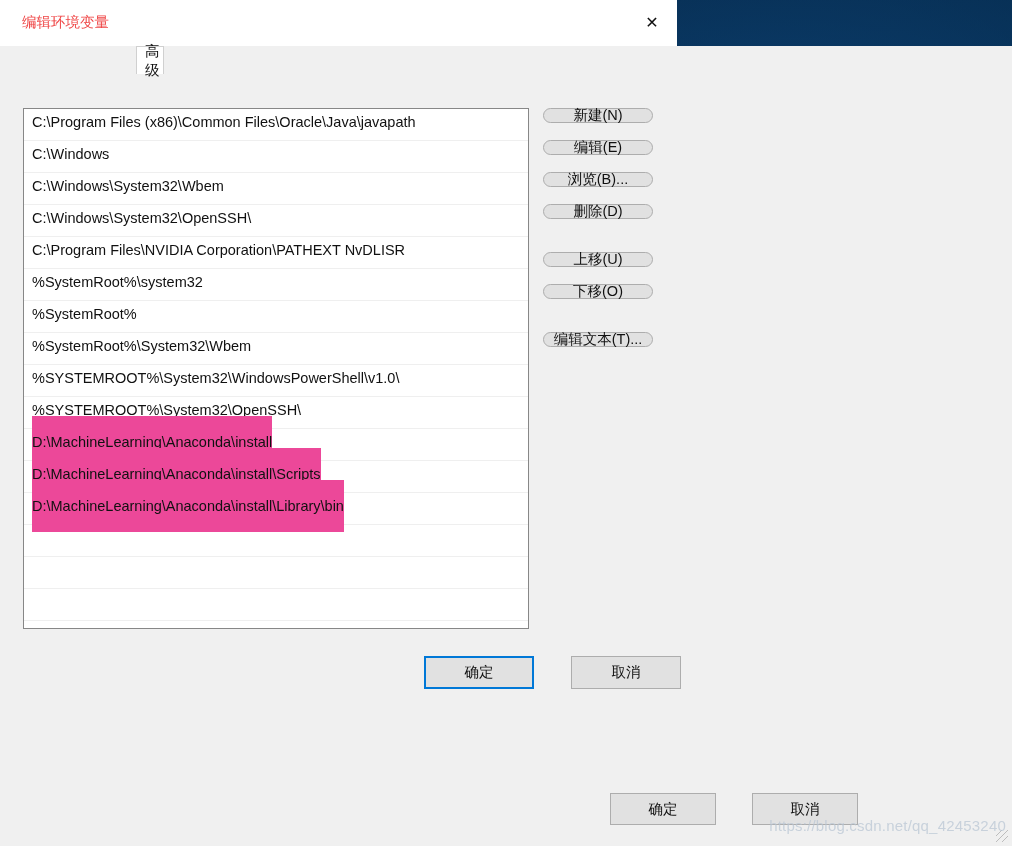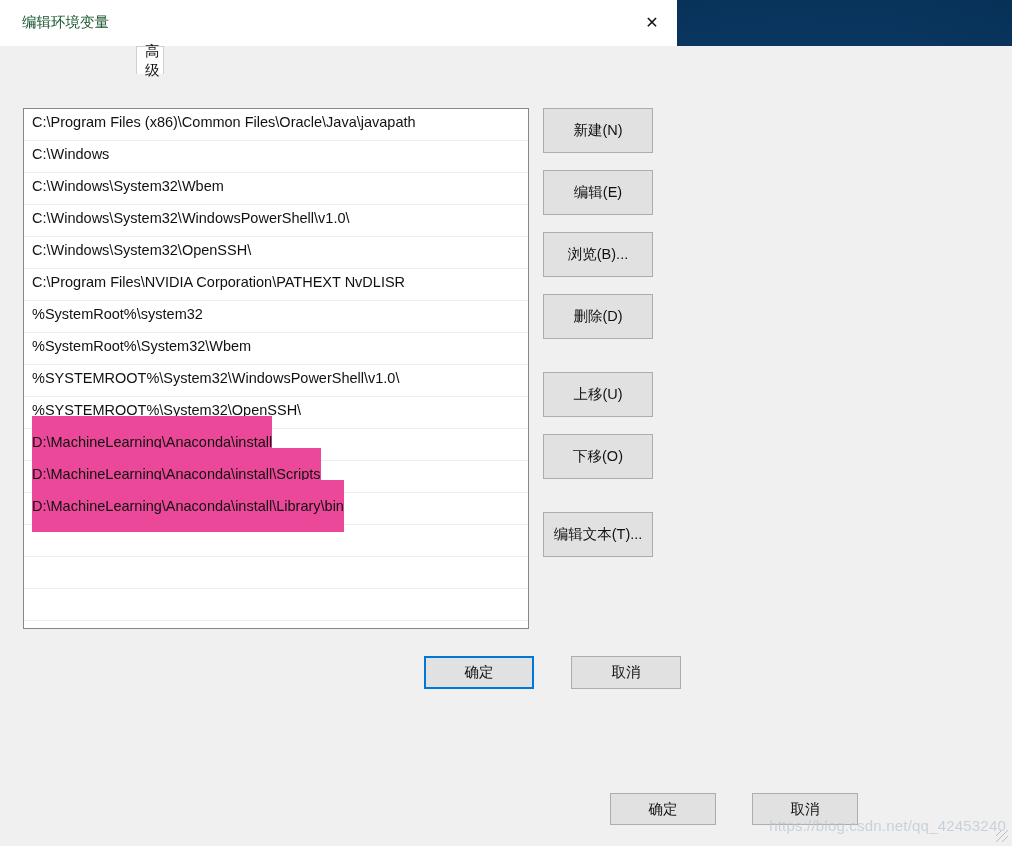--- a/index.html
+++ b/index.html
@@ -99,7 +99,7 @@
   
   #editvar{left:335px;top:60px;width:677px;height:662px;background:#f0f0f0;box-shadow:0 0 0 1px #8c8c8c;}
   #editvar .titlebar{height:46px;background:#fff;}
-  #editvar .title{top:13px;left:22px;color:#14532d;}
+  #editvar .title{top:13px;left:22px;color:#ef4444;}
   #editvar .closebtn{right:0;top:0;width:50px;height:46px;}
   .ev2-body{position:absolute;left:0;right:0;top:46px;bottom:0;background:#f0f0f0;}
   #pathlist{

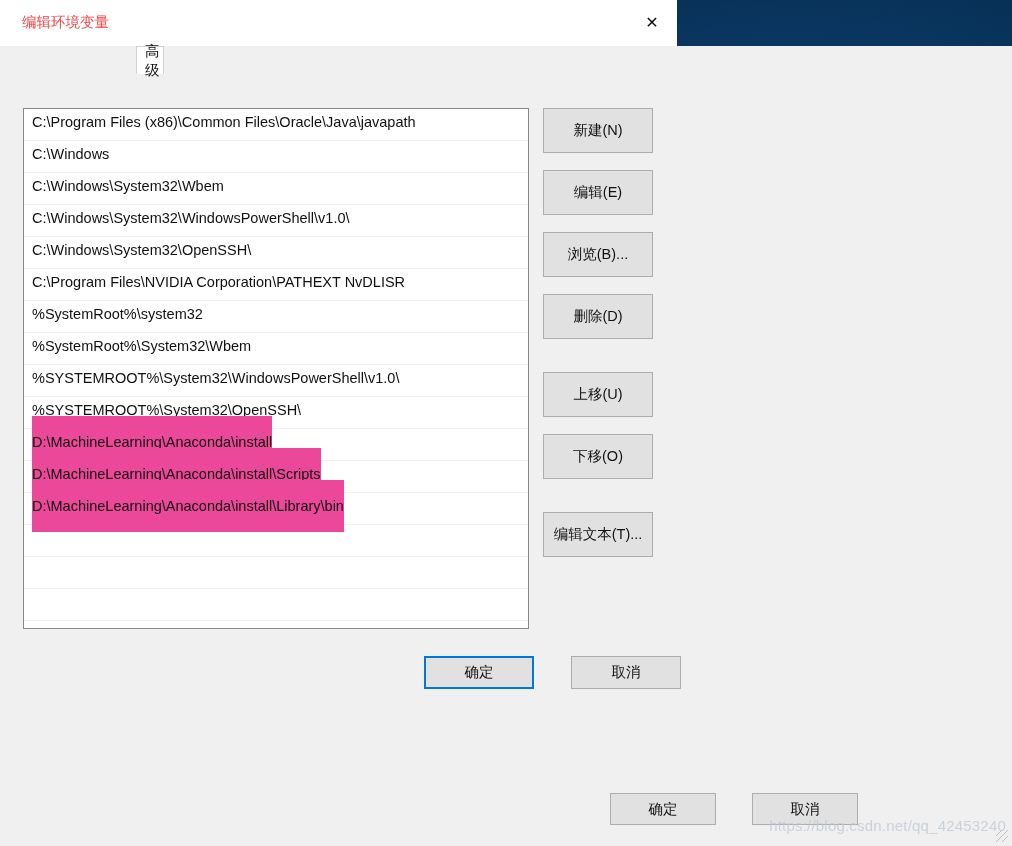--- a/index.html
+++ b/index.html
@@ -113,7 +113,7 @@
   }
   .path-row .hl{background:#ec4899;padding:18px 0;text-align:center;}
   #editbtns{position:absolute;left:543px;top:62px;width:110px;}
-  #editbtns .btn{width:110px;height:45px;margin-bottom:17px;}
+  #editbtns .btn{width:110px;height:15px;margin-bottom:17px;border-radius:13px;}
   #editbtns .gap-lg{margin-bottom:33px;}
   #edit-botbtns{position:absolute;left:424px;top:610px;display:flex;gap:37px;}
   #edit-botbtns .btn{width:110px;height:33px;}

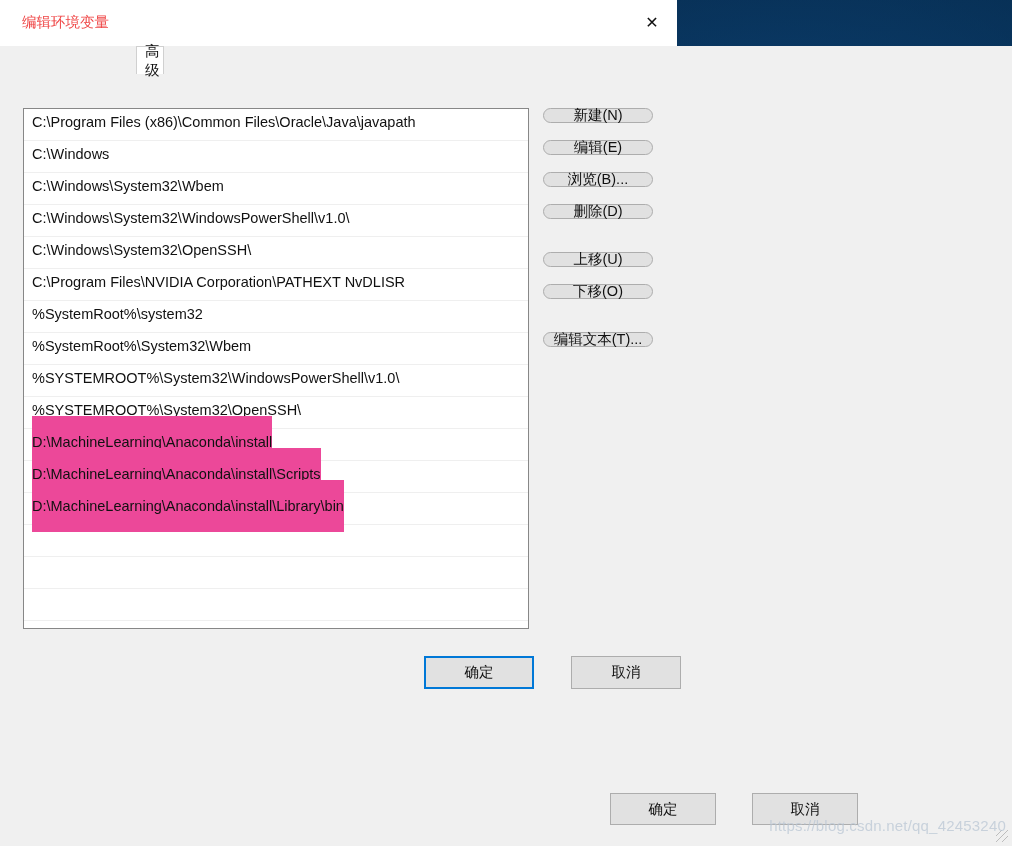--- a/index.html
+++ b/index.html
@@ -217,7 +217,6 @@
       <div class="path-row"><span>C:\Program Files (x86)\Common Files\Oracle\Java\javapath</span></div>
       <div class="path-row"><span>C:\Windows</span></div>
       <div class="path-row"><span>C:\Windows\System32\Wbem</span></div>
-      <div class="path-row"><span>C:\Windows\System32\WindowsPowerShell\v1.0\</span></div>
       <div class="path-row"><span>C:\Windows\System32\OpenSSH\</span></div>
       <div class="path-row"><span>C:\Program Files\NVIDIA Corporation\PATHEXT NvDLISR</span></div>
       <div class="path-row"><span>%SystemRoot%\system32</span></div>

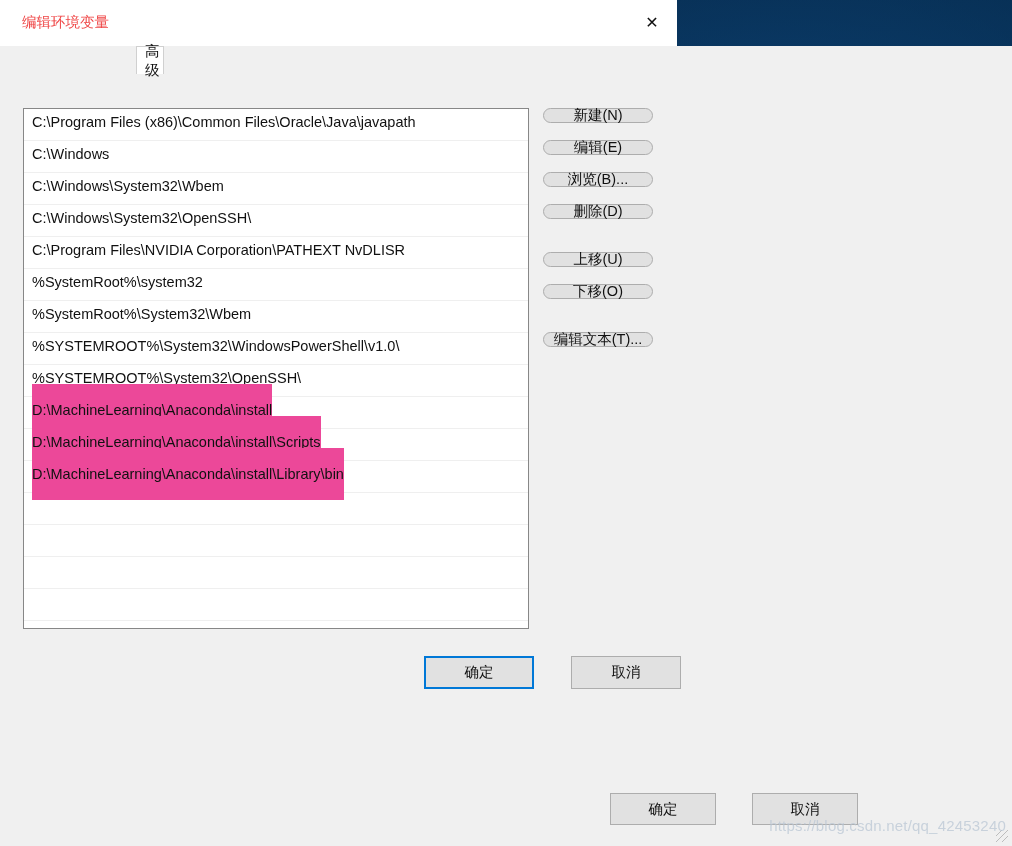--- a/index.html
+++ b/index.html
@@ -220,6 +220,7 @@
       <div class="path-row"><span>C:\Windows\System32\OpenSSH\</span></div>
       <div class="path-row"><span>C:\Program Files\NVIDIA Corporation\PATHEXT NvDLISR</span></div>
       <div class="path-row"><span>%SystemRoot%\system32</span></div>
+      <div class="path-row"><span>%SystemRoot%</span></div>
       <div class="path-row"><span>%SystemRoot%\System32\Wbem</span></div>
       <div class="path-row"><span>%SYSTEMROOT%\System32\WindowsPowerShell\v1.0\</span></div>
       <div class="path-row"><span>%SYSTEMROOT%\System32\OpenSSH\</span></div>

